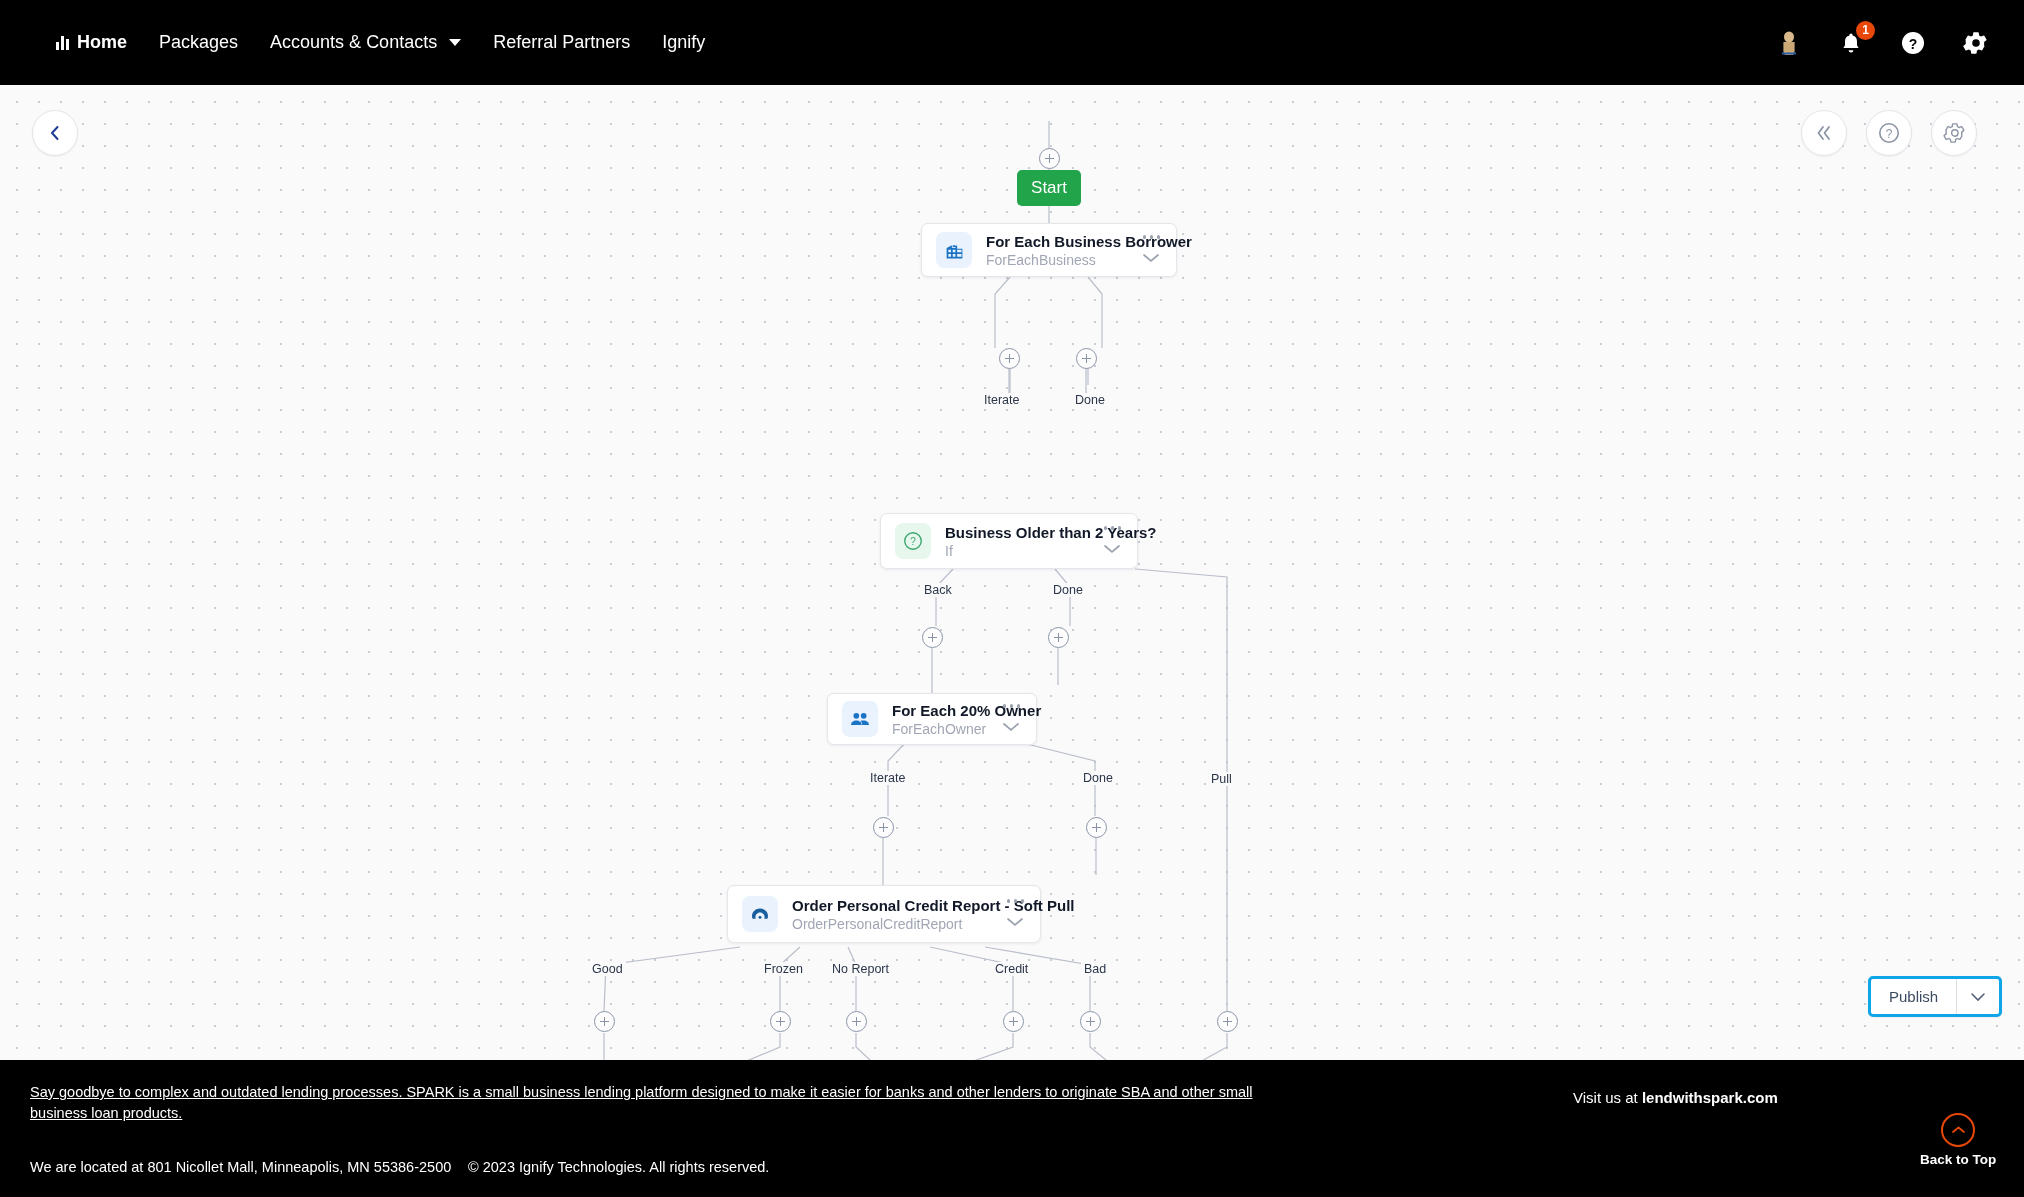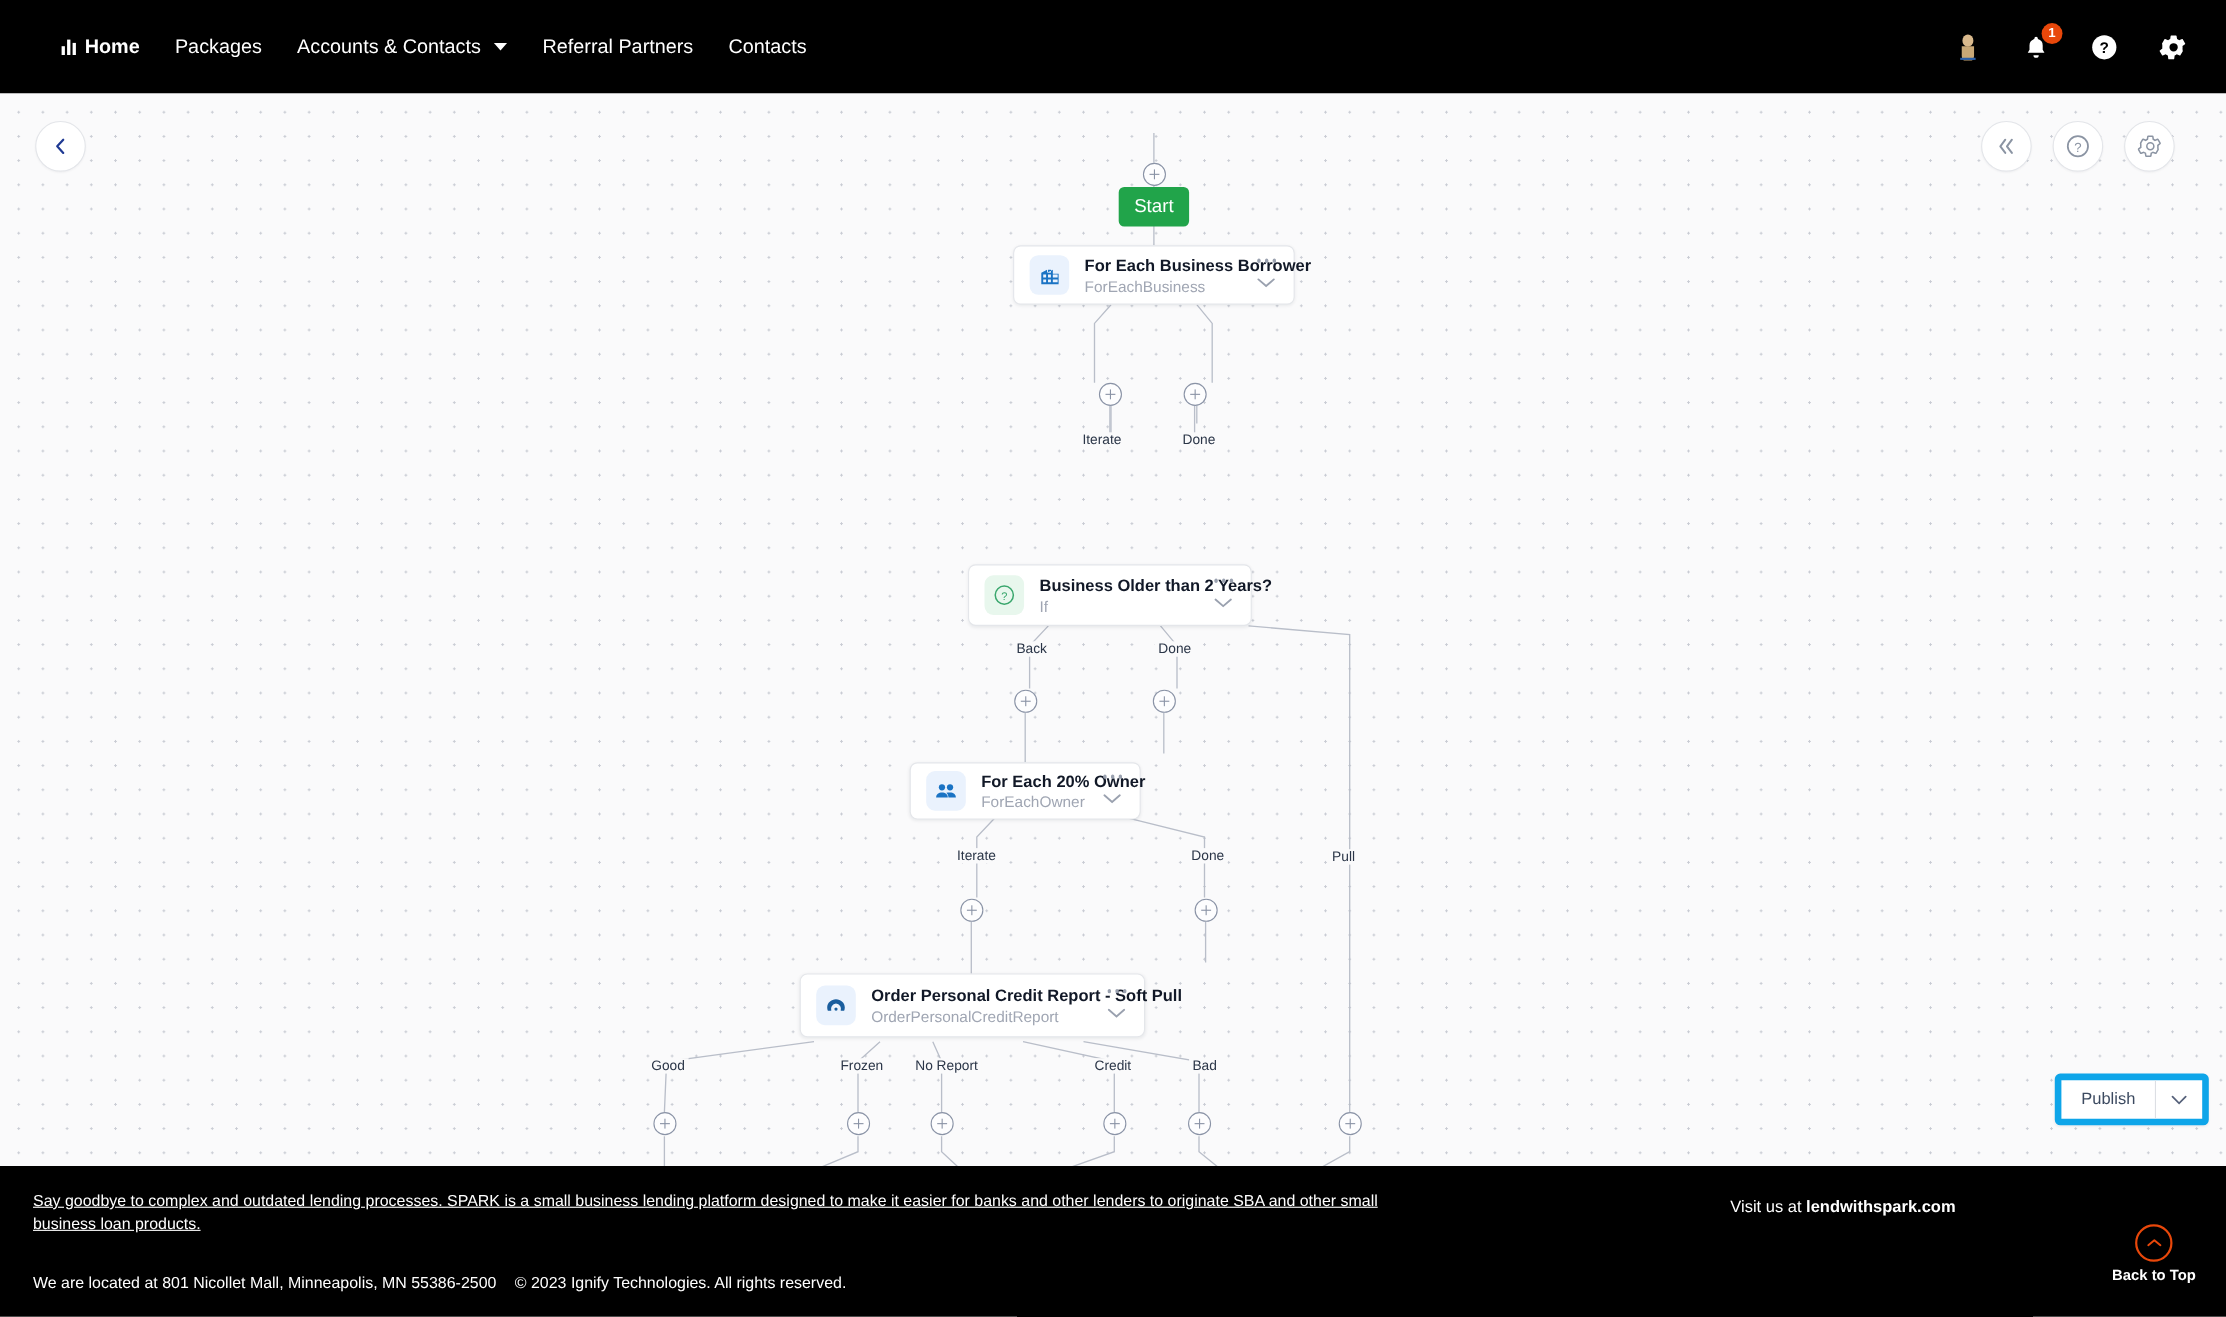--- a/index.html
+++ b/index.html
@@ -166,7 +166,7 @@
       <span>Referral Partners</span>
     </div>
     <div class="nav-link">
-      <span>Contacts</span>
+      <span>Ignify</span>
     </div>
   </div>
 

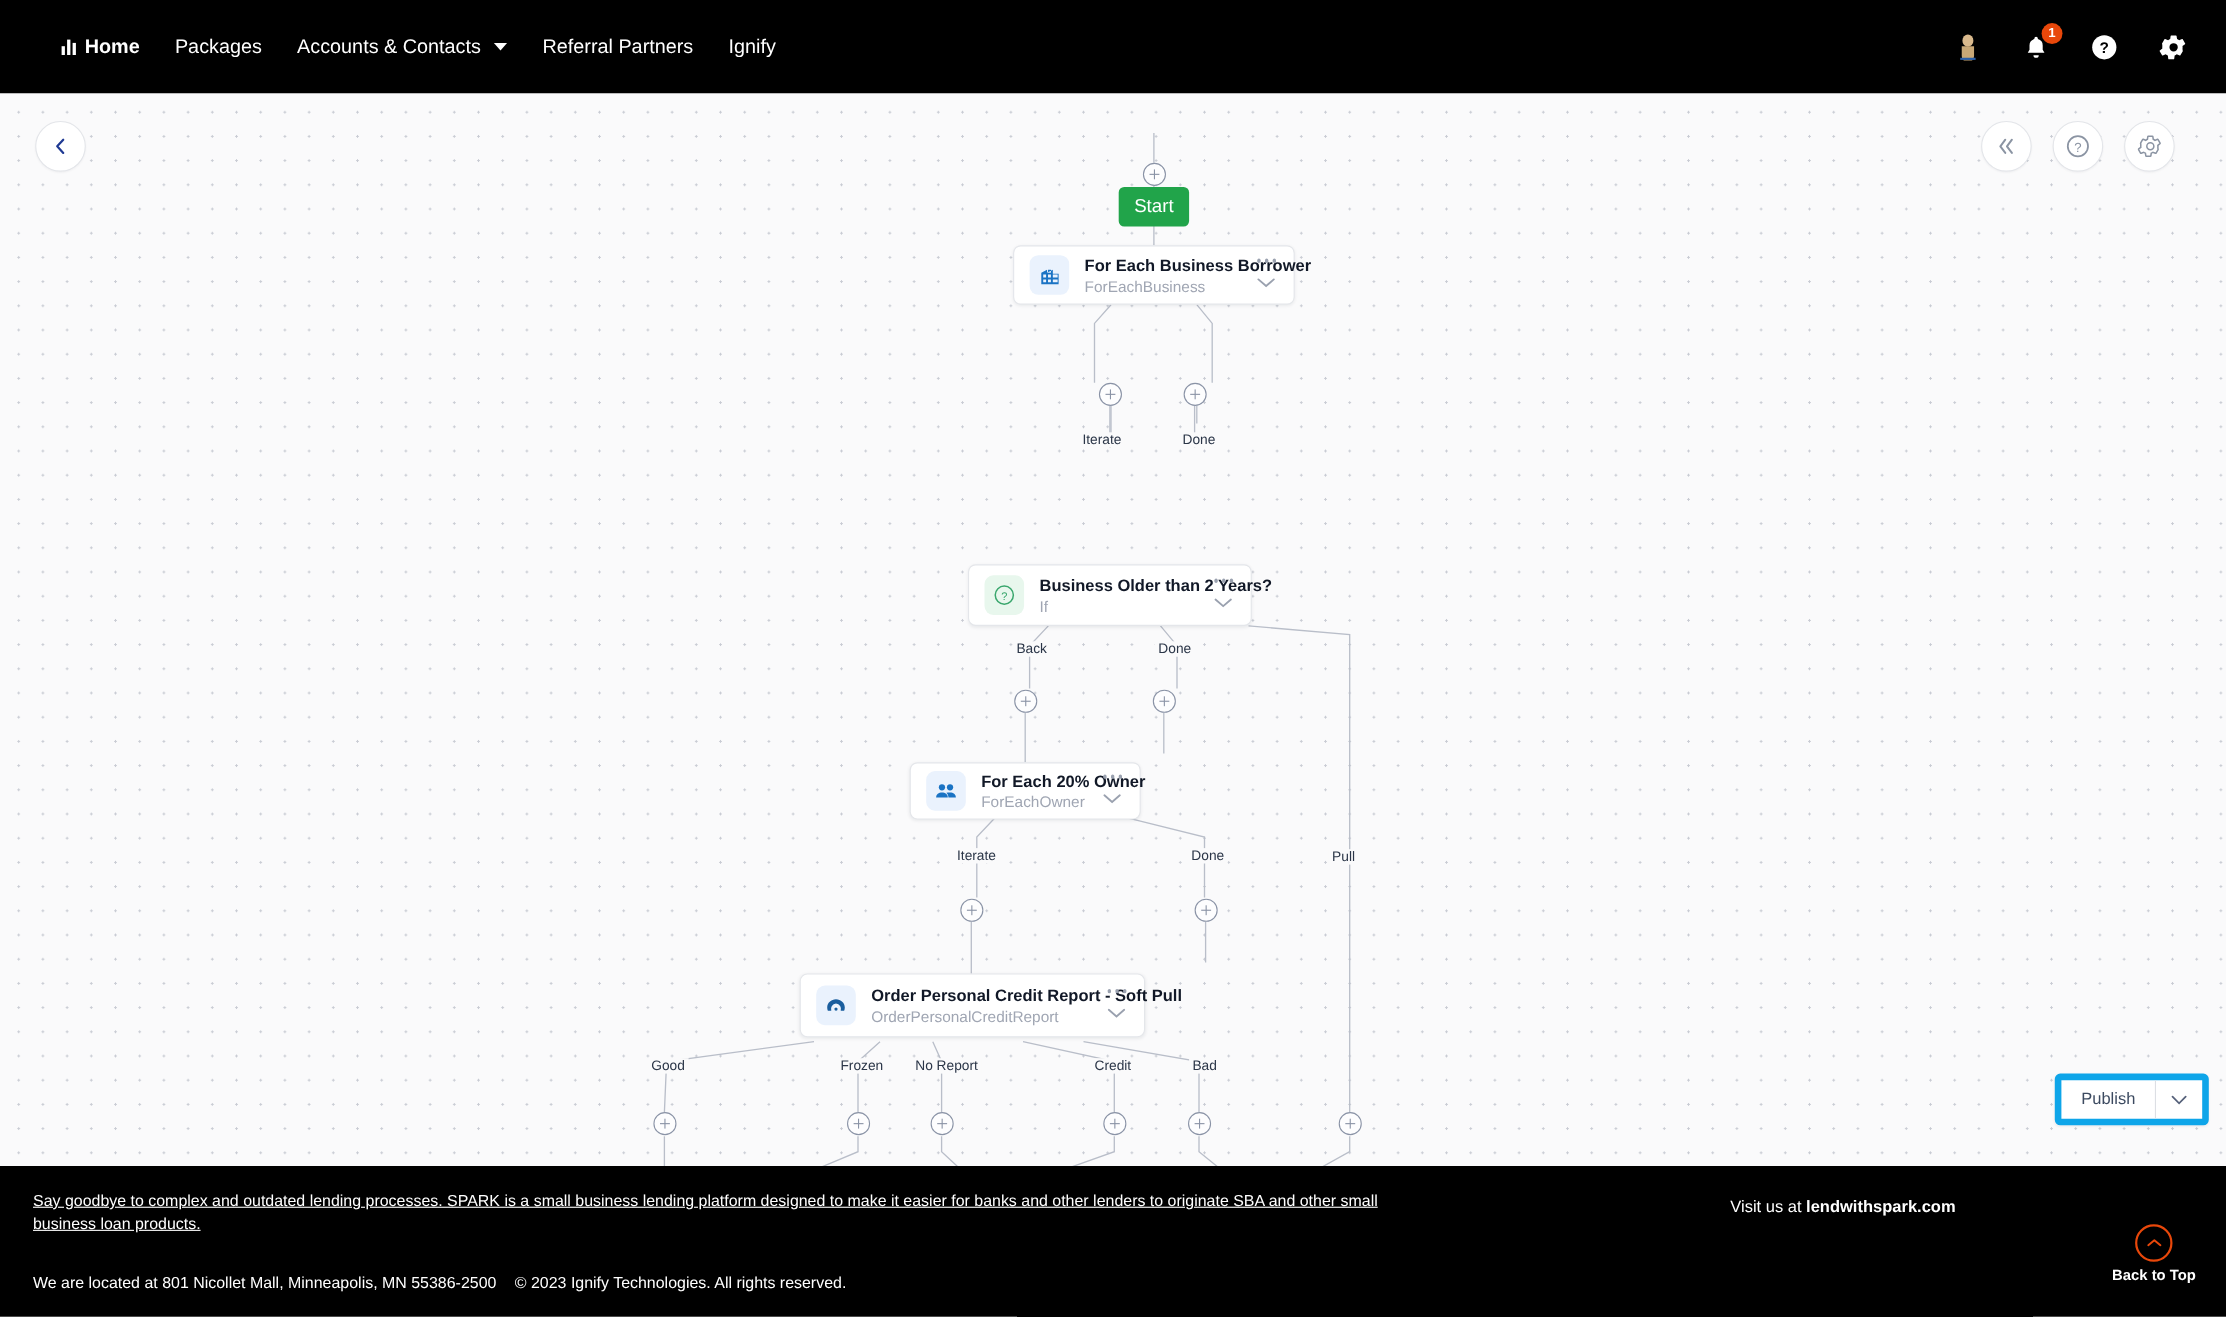--- a/index.html
+++ b/index.html
@@ -108,7 +108,7 @@
 
   .publish {
     position:absolute; left:1868px; top:976px; display:flex;
-    border:6px solid #0ea5e9; border-radius:5px; overflow:hidden; background:#fff;
+    border:3px solid #0ea5e9; border-radius:5px; overflow:hidden; background:#fff;
     box-shadow:0 1px 2px rgba(16,24,40,.05);
   }
   .publish .lbl {

